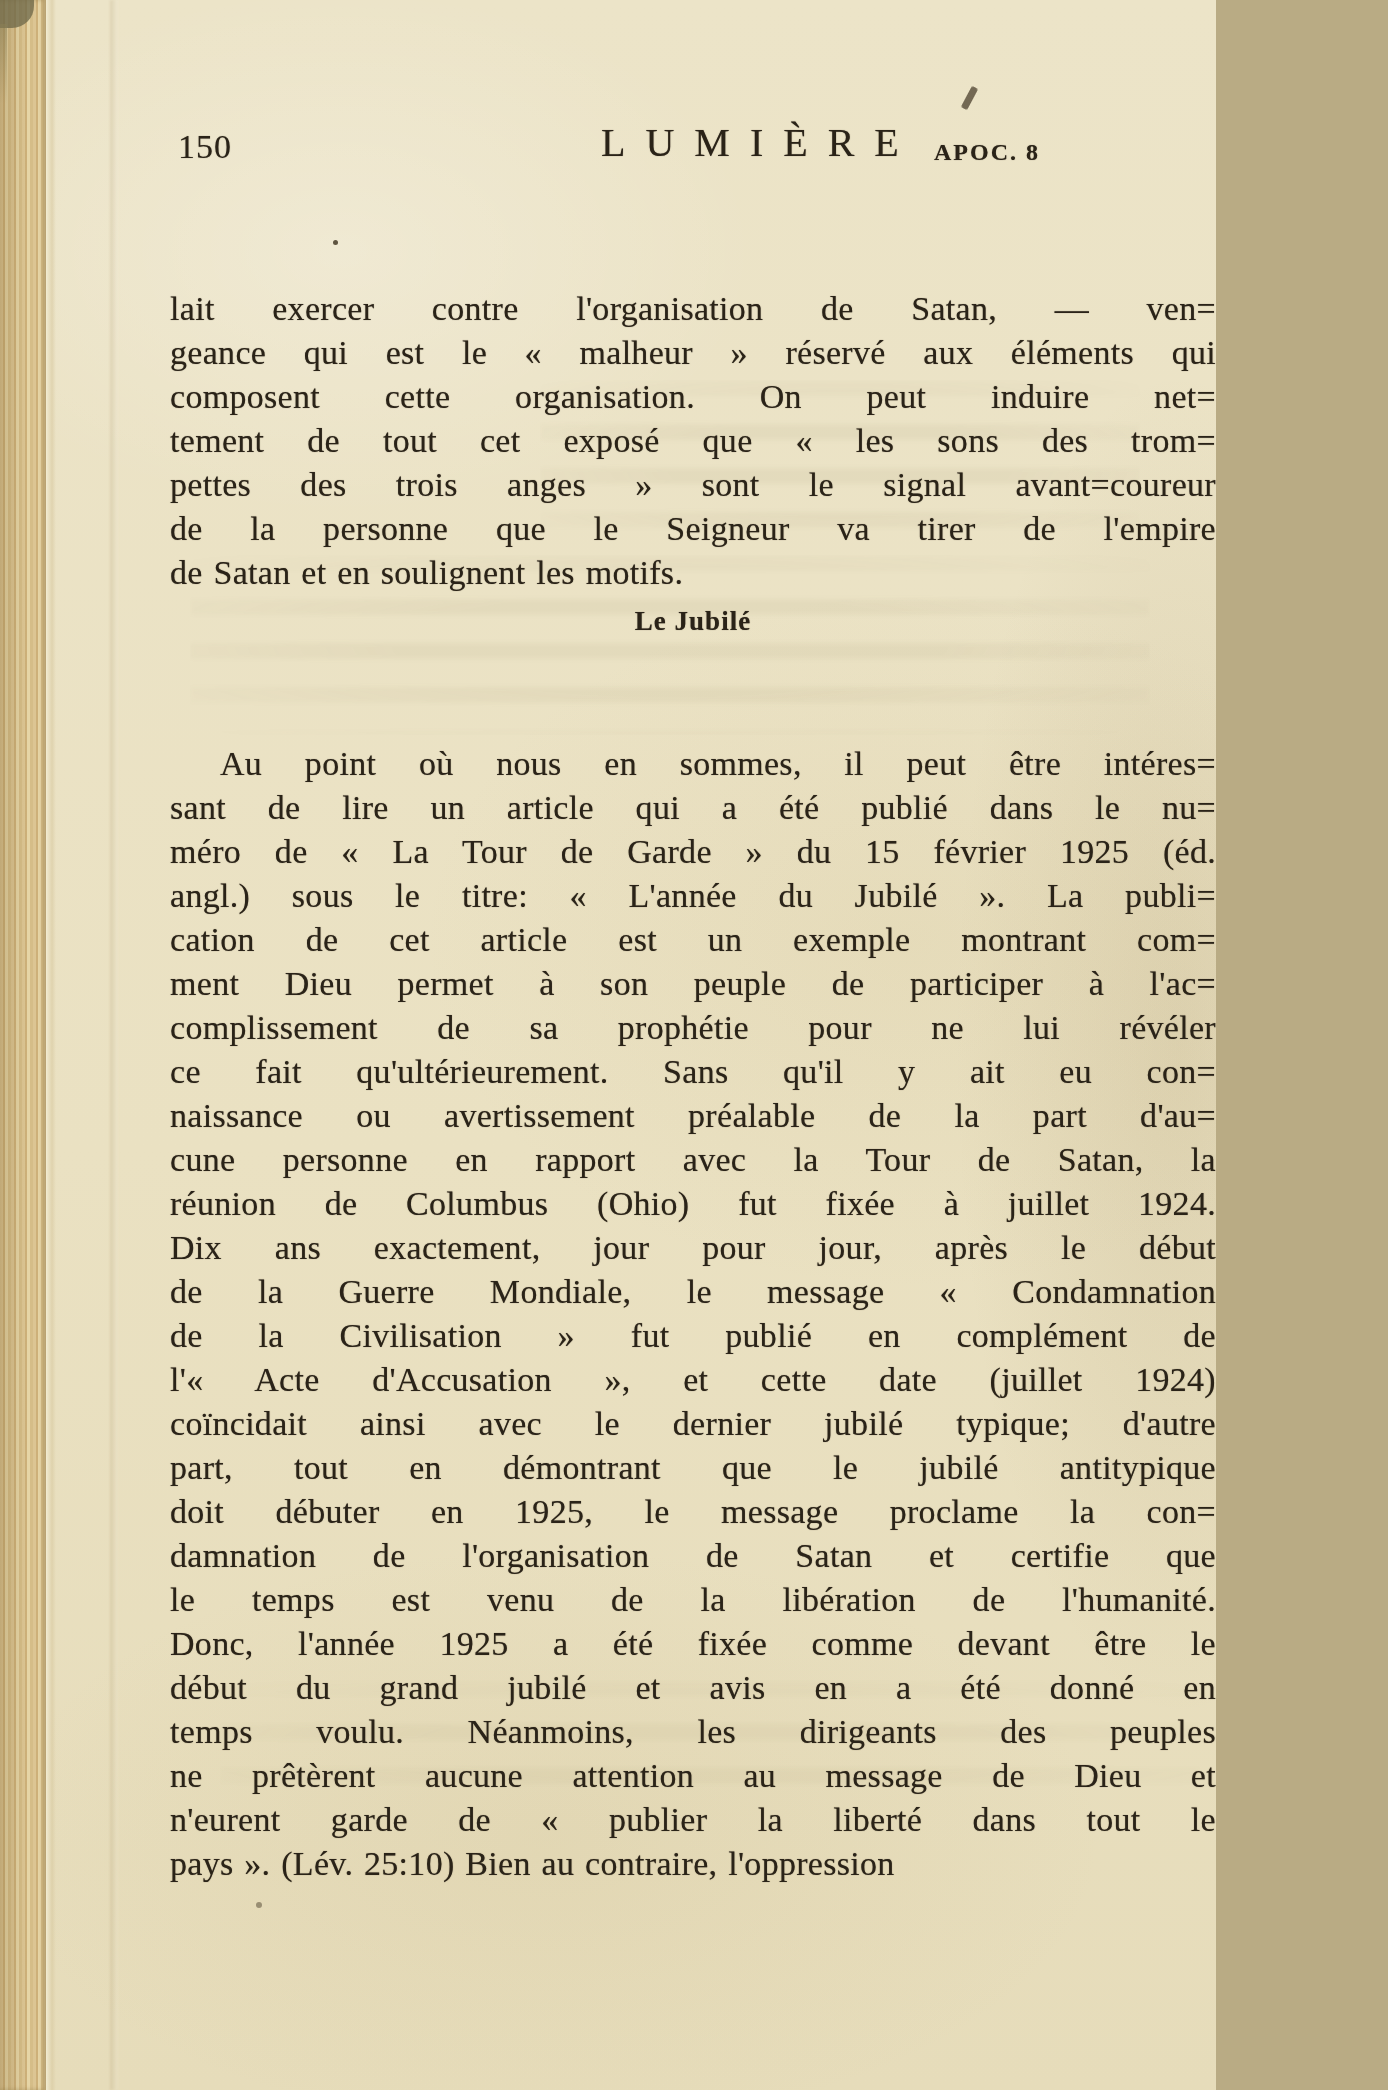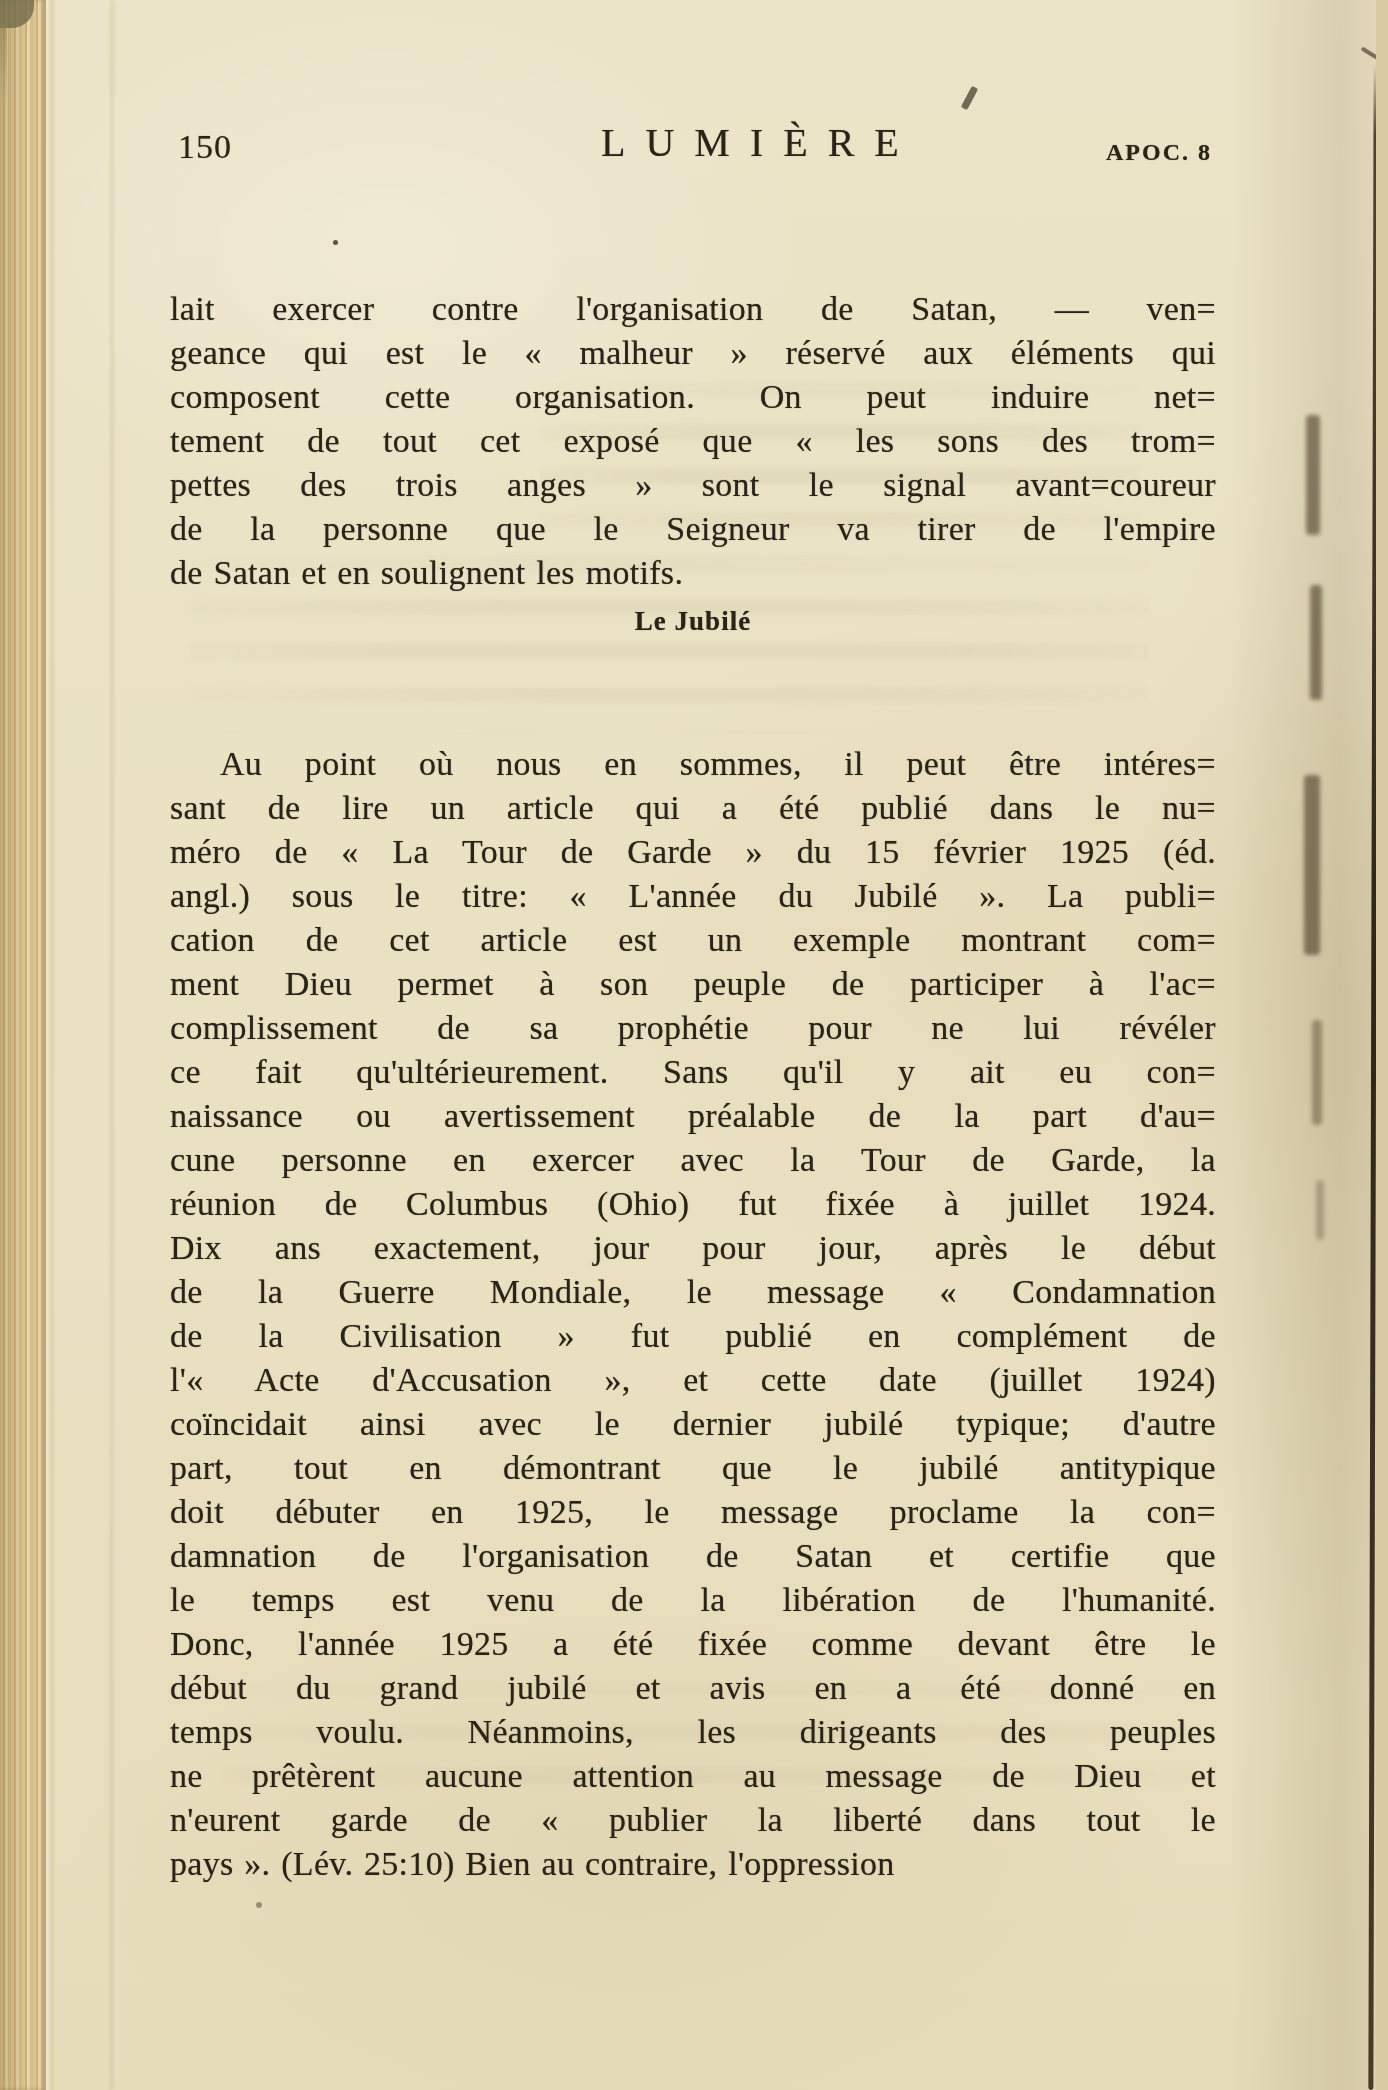--- a/index.html
+++ b/index.html
@@ -5,7 +5,7 @@
   html,body{margin:0;padding:0;background:#b9ab84;}
   .scan{
     position:relative;
-    width:1388px;height:2090px;
+    width:1216px;height:2090px;
     overflow:hidden;
     background:linear-gradient(180deg,#ece4c8 0%,#eae1c2 55%,#e6dcba 100%);
     font-family:"Liberation Serif","DejaVu Serif",serif;

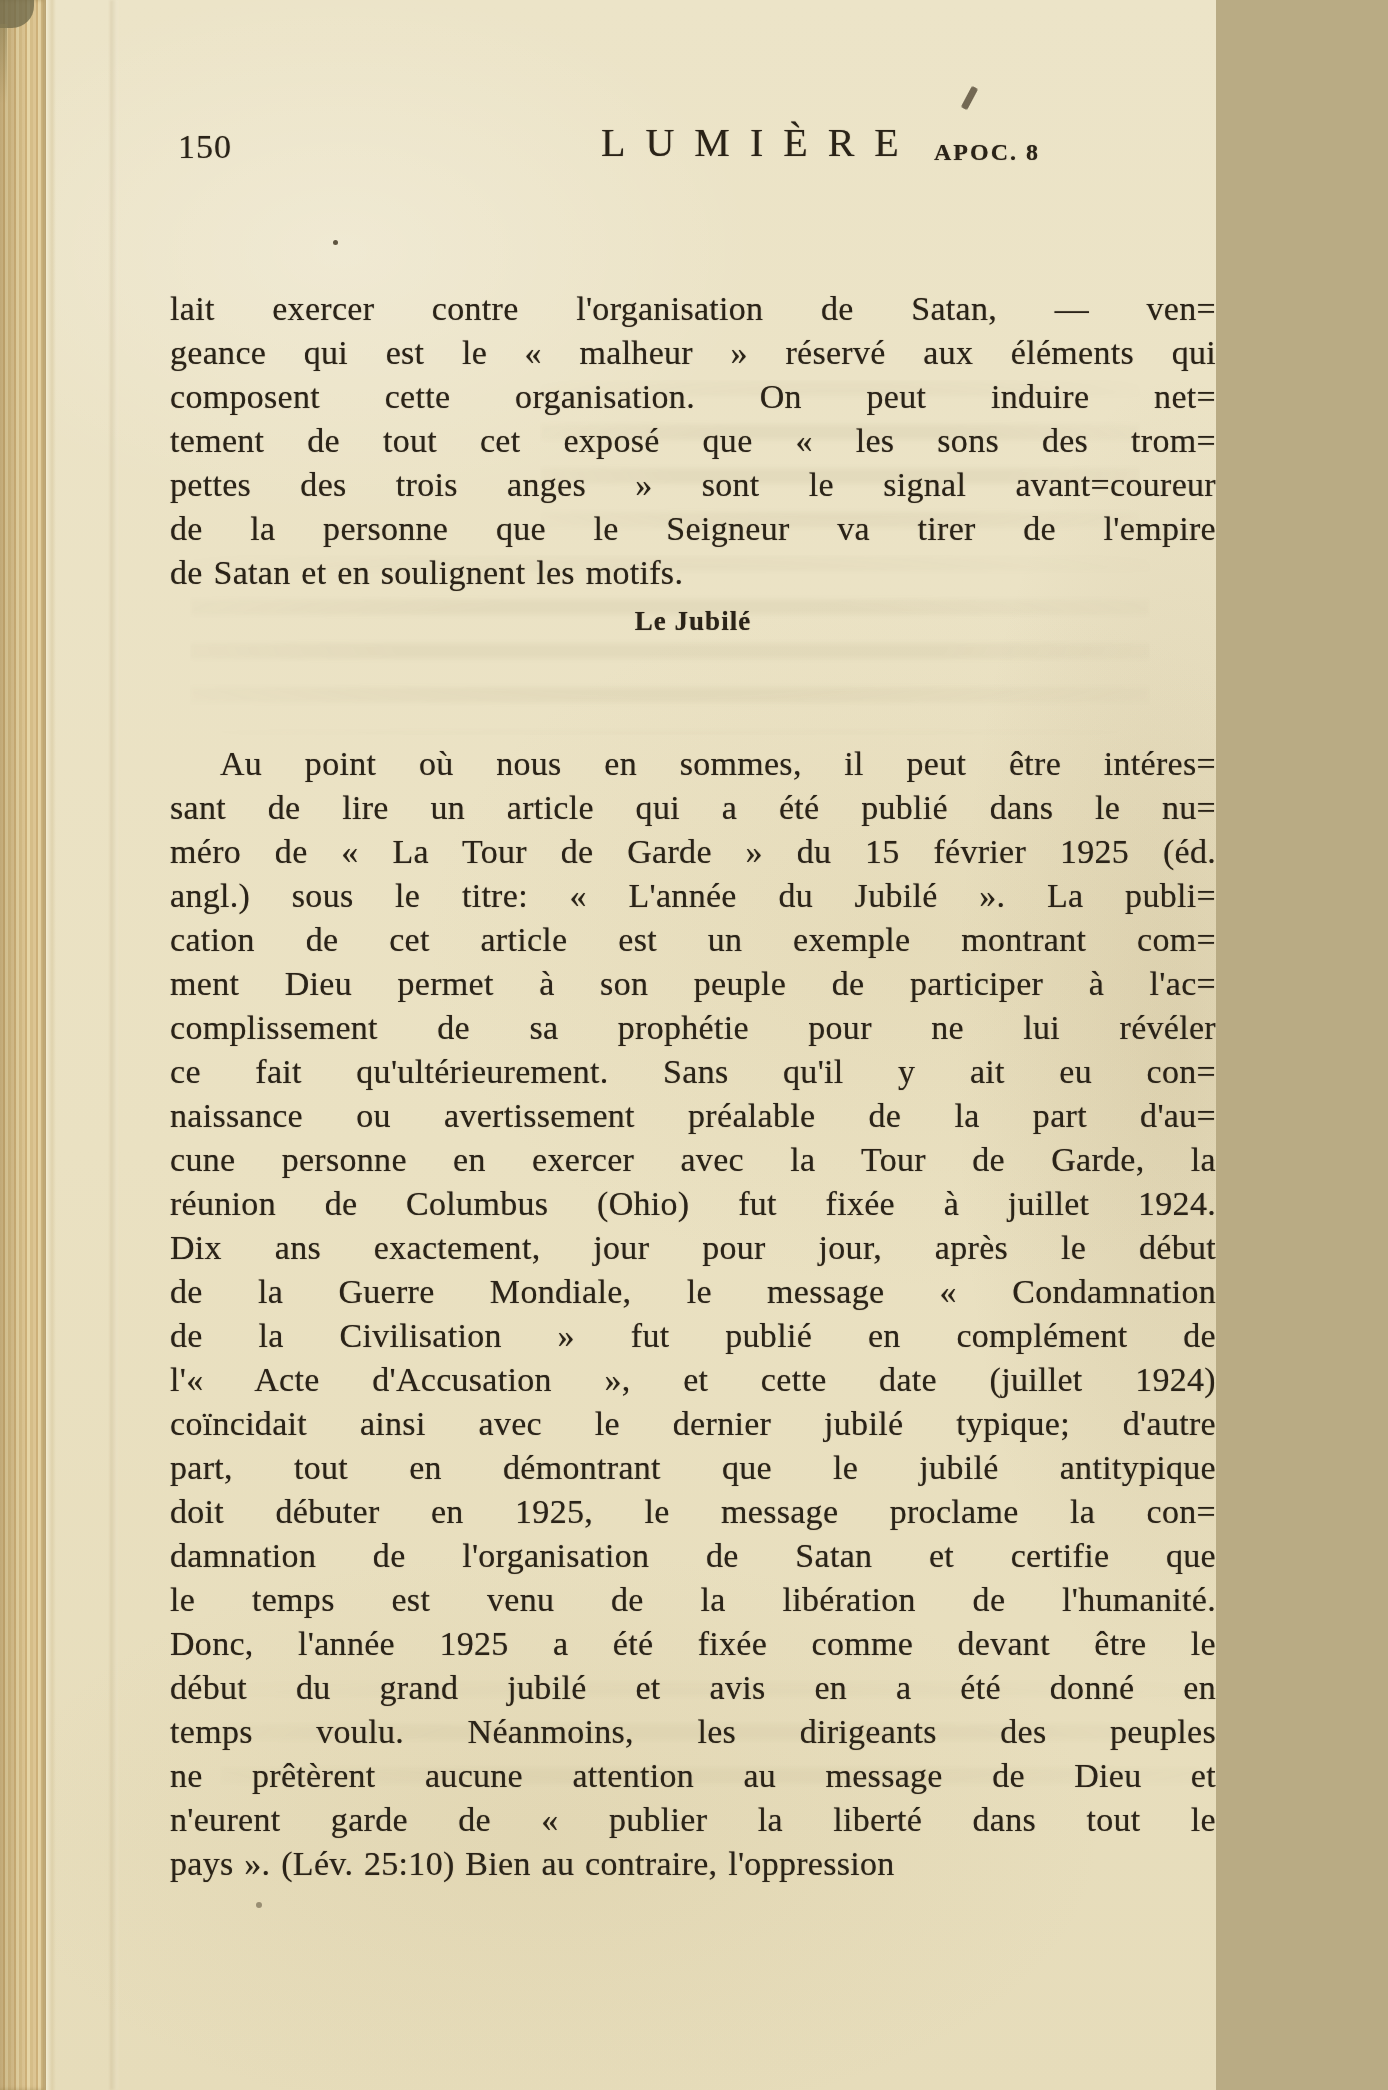--- a/index.html
+++ b/index.html
@@ -149,7 +149,7 @@
       <div class="line">complissement de sa prophétie pour ne lui révéler</div>
       <div class="line">ce fait qu'ultérieurement. Sans qu'il y ait eu con=</div>
       <div class="line">naissance ou avertissement préalable de la part d'au=</div>
-      <div class="line">cune personne en exercer avec la Tour de Garde, la</div>
+      <div class="line">cune personne en rapport avec la Tour de Satan, la</div>
       <div class="line">réunion de Columbus (Ohio) fut fixée à juillet 1924.</div>
       <div class="line">Dix ans exactement, jour pour jour, après le début</div>
       <div class="line">de la Guerre Mondiale, le message « Condamnation</div>

